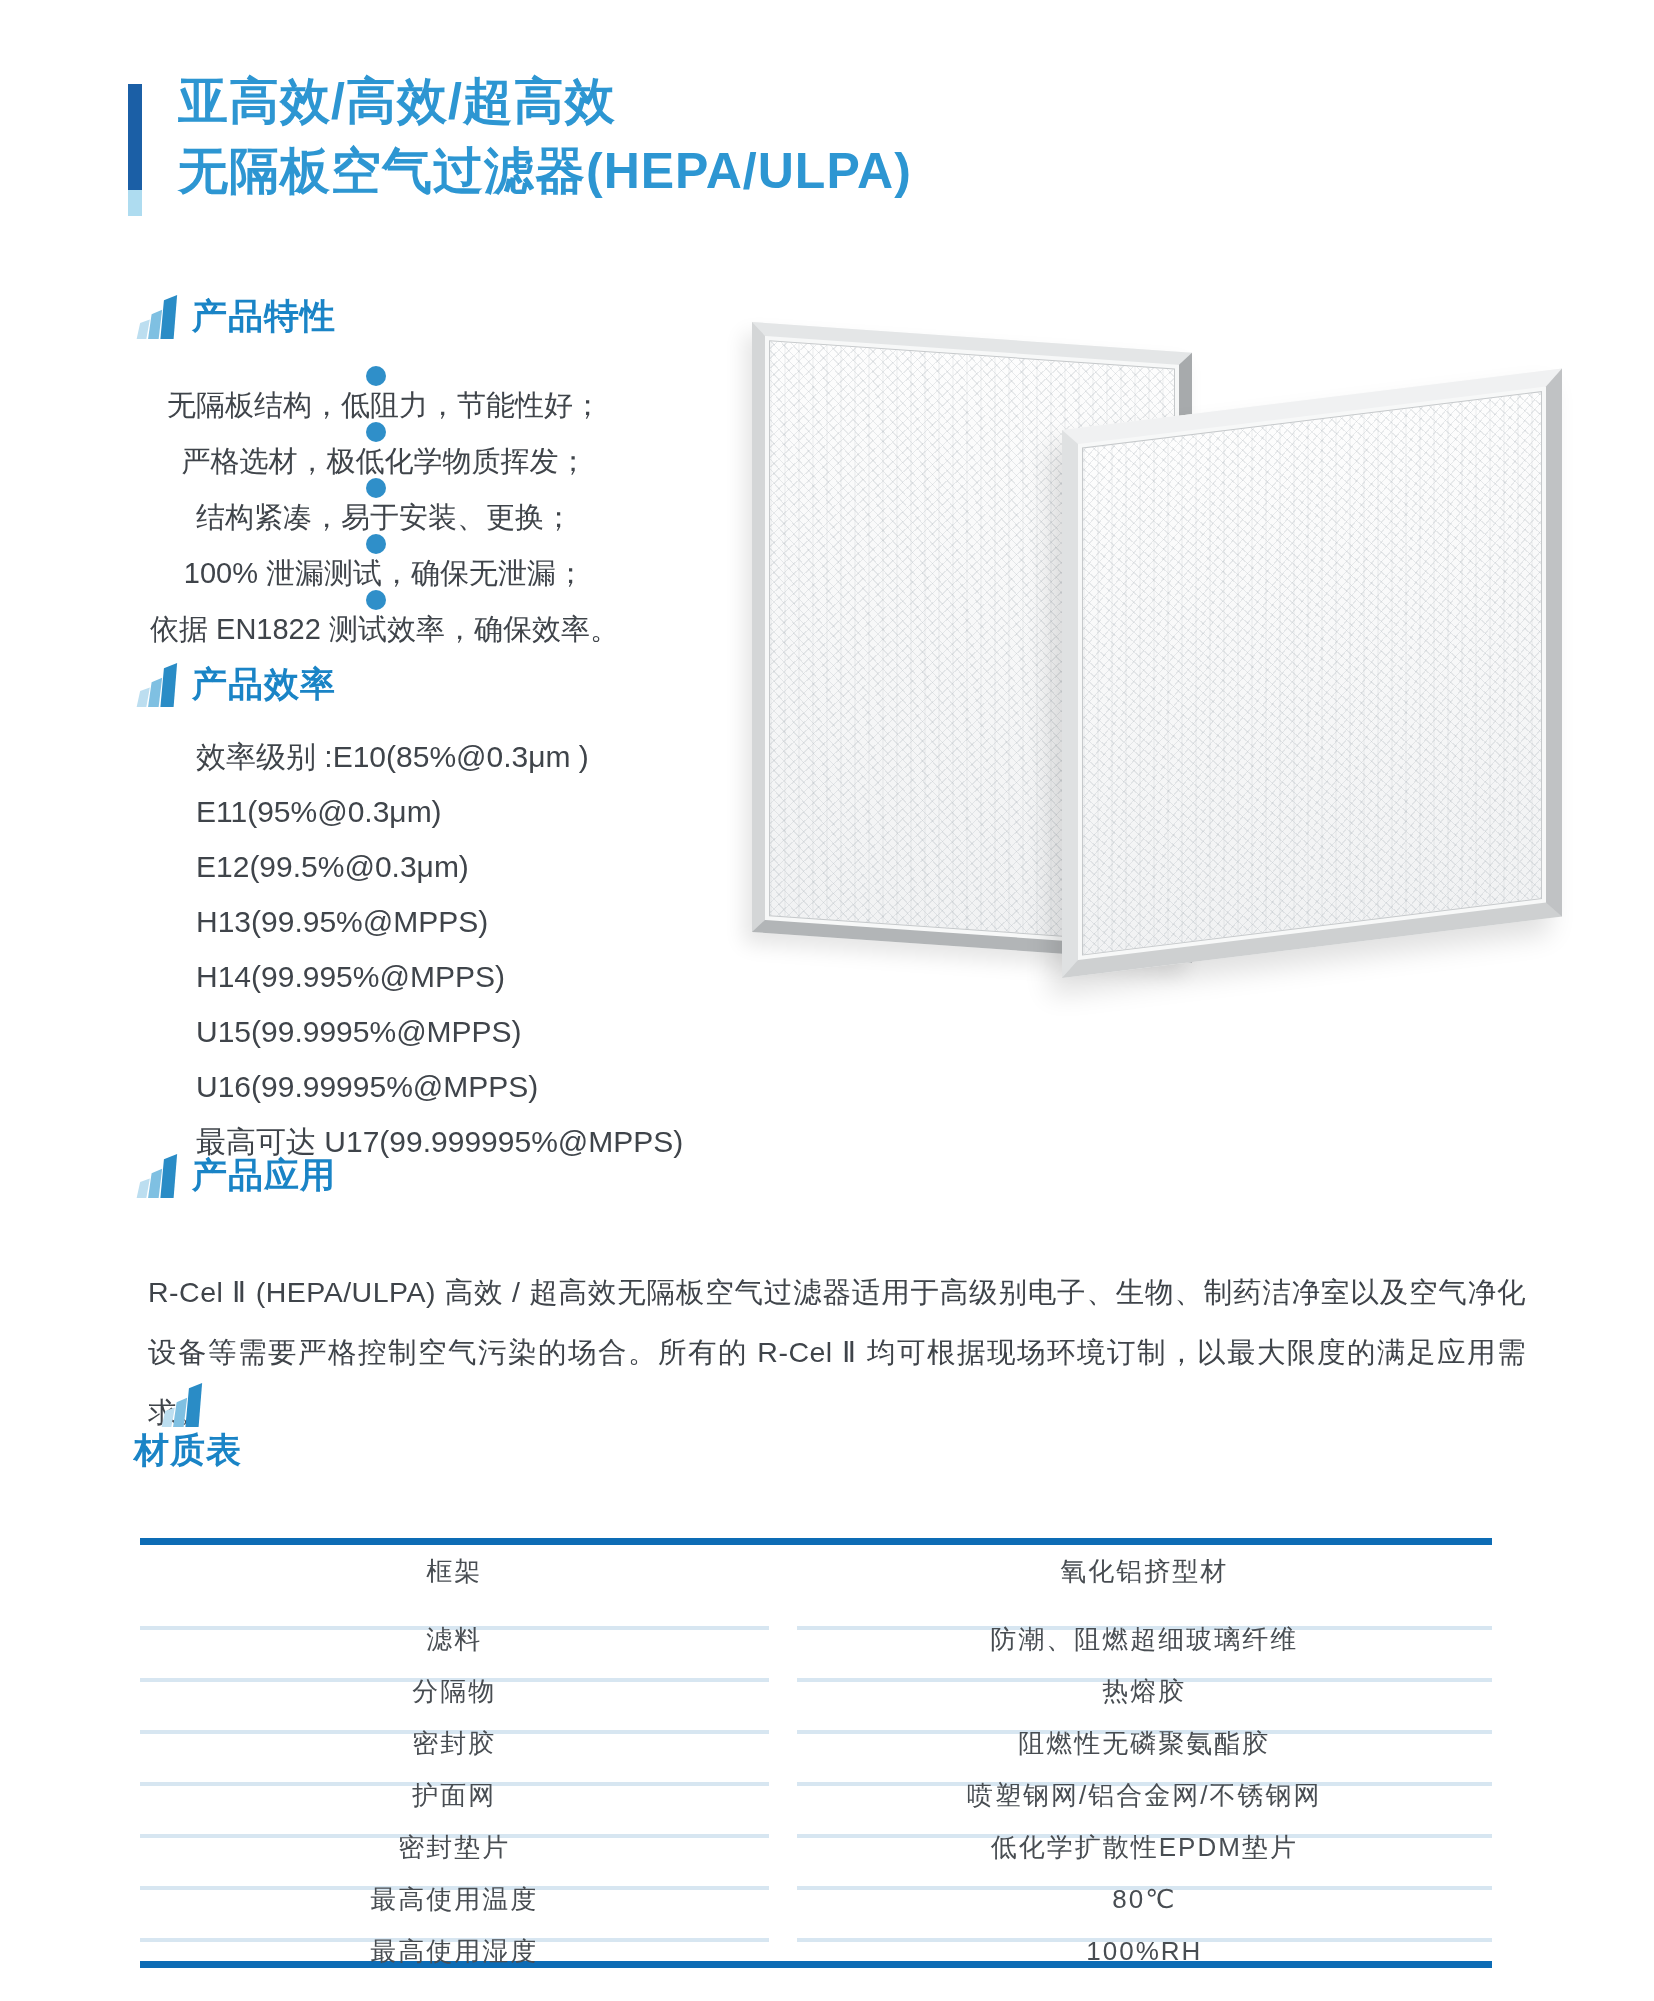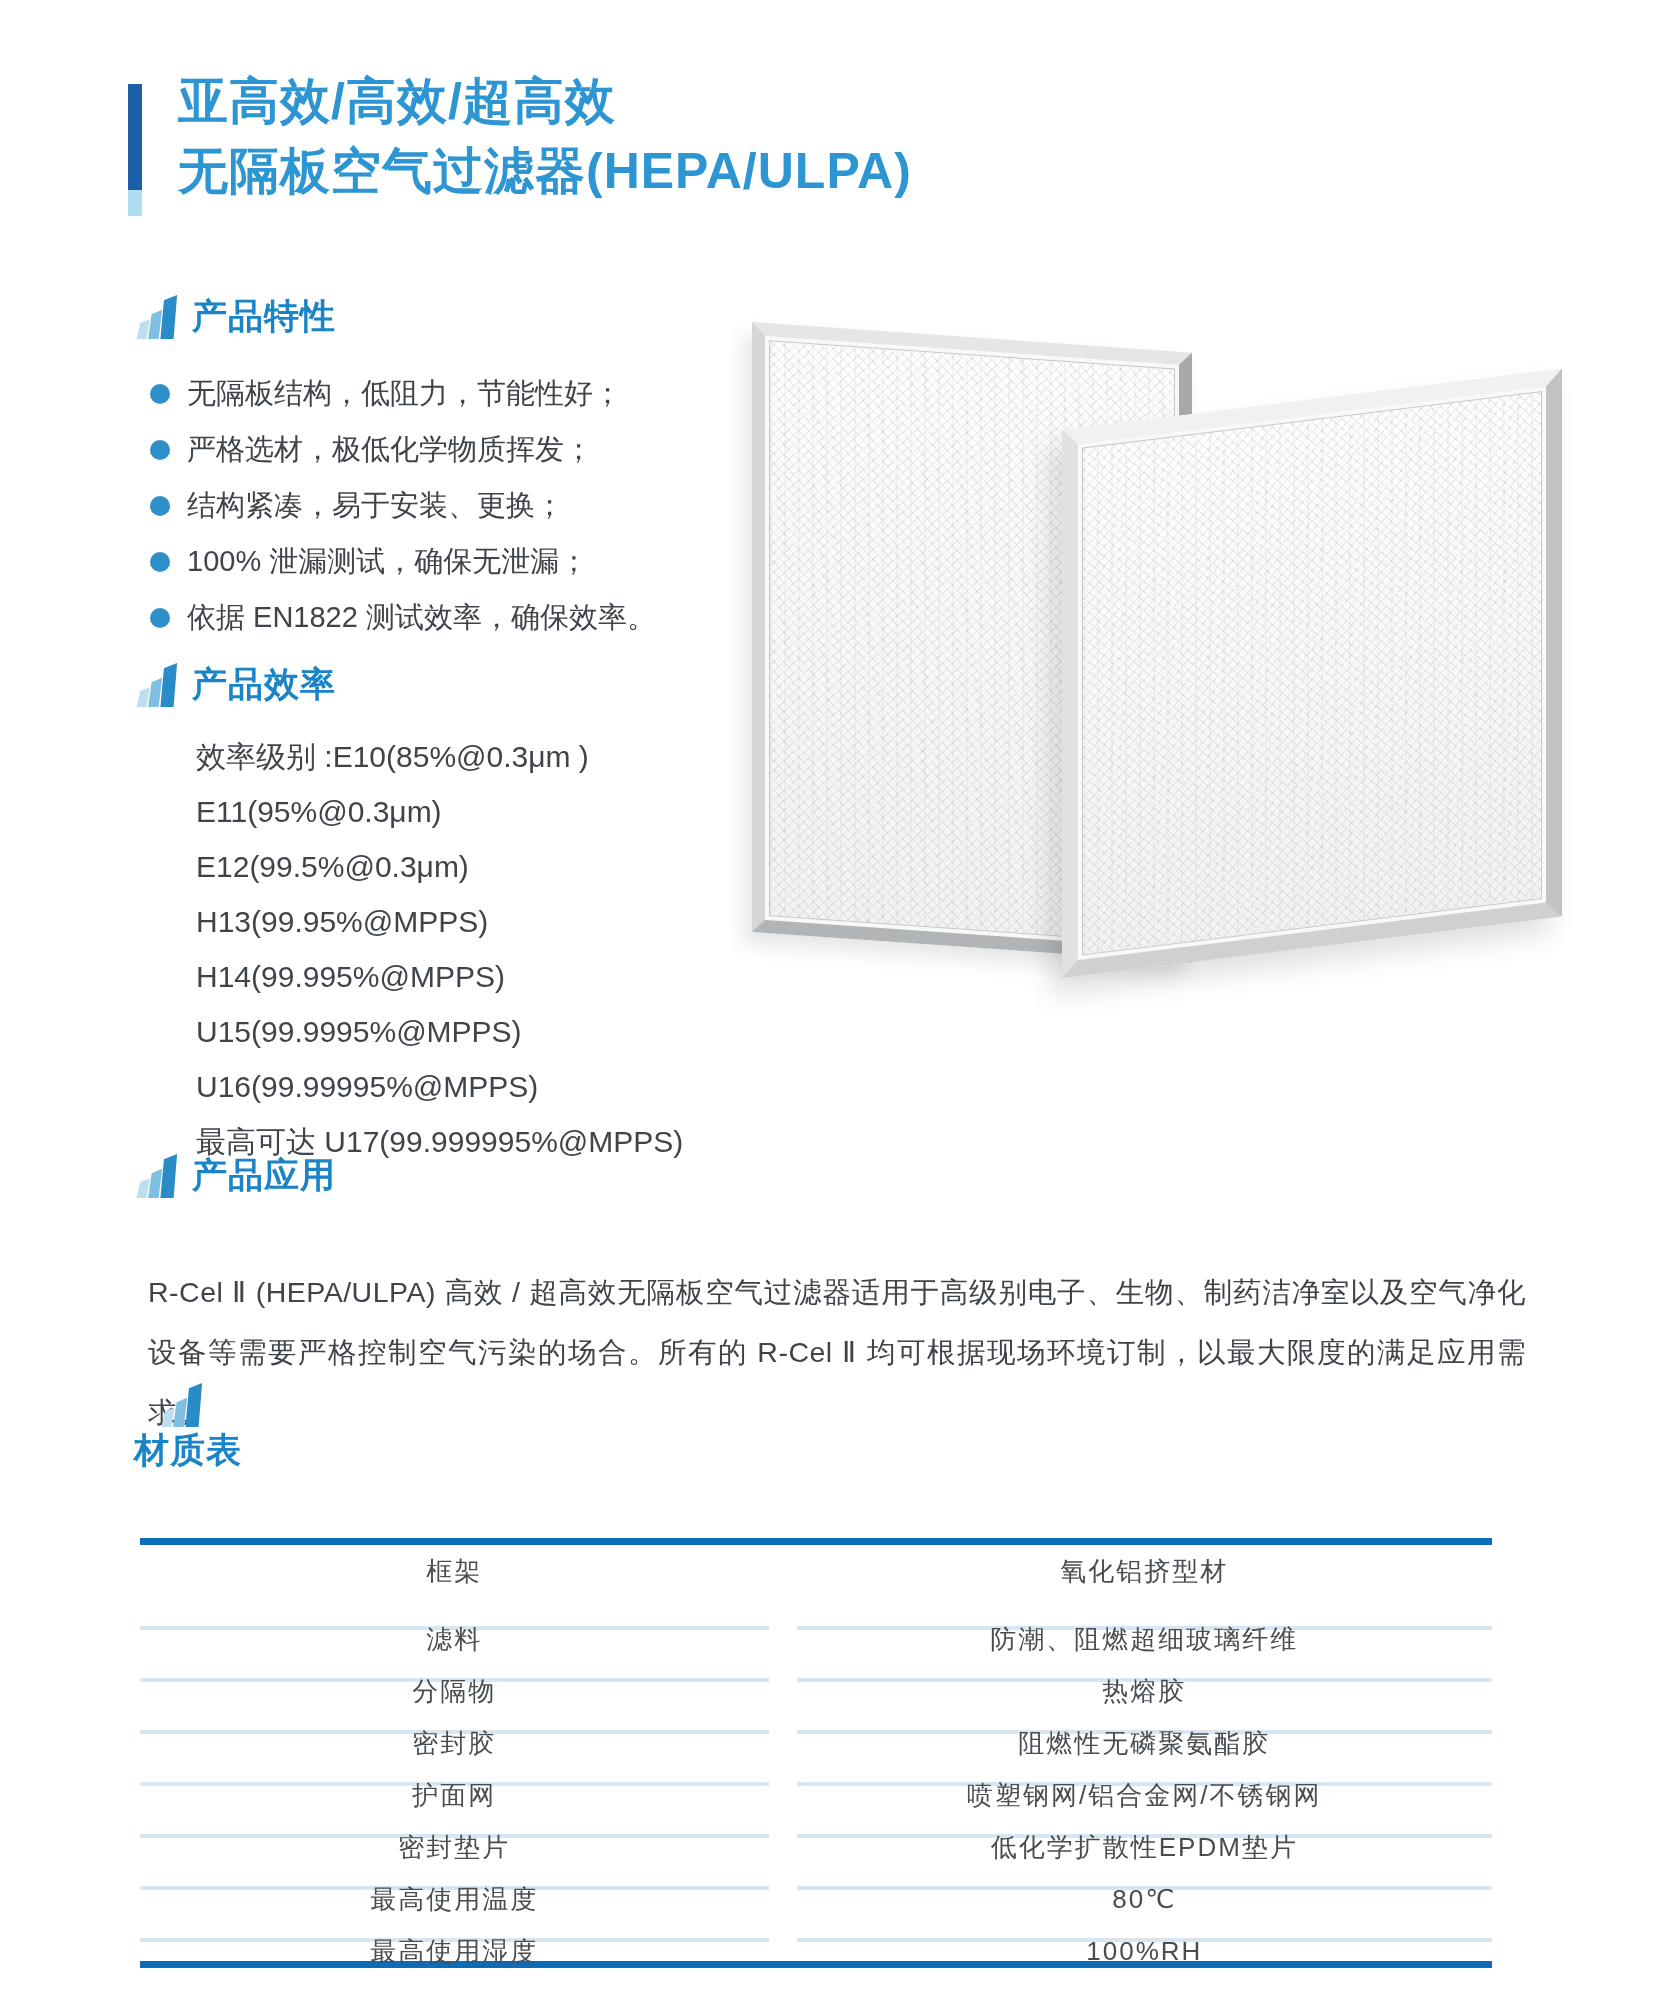--- a/index.html
+++ b/index.html
@@ -26,7 +26,7 @@
 
   
   .features-list{position:absolute;left:150px;top:366px;margin:0;padding:0;list-style:none;}
-  .features-list li{display:flex;align-items:center;height:56px;font-size:29px;color:#3f444a;}
+  .features-list li{display:flex;align-items:center;height:56px;font-size:29px;color:#3f444a;flex-direction:column;}
   .dot{width:20px;height:20px;border-radius:50%;background:#2f8fc9;margin-right:17px;flex:none;}
 
   

